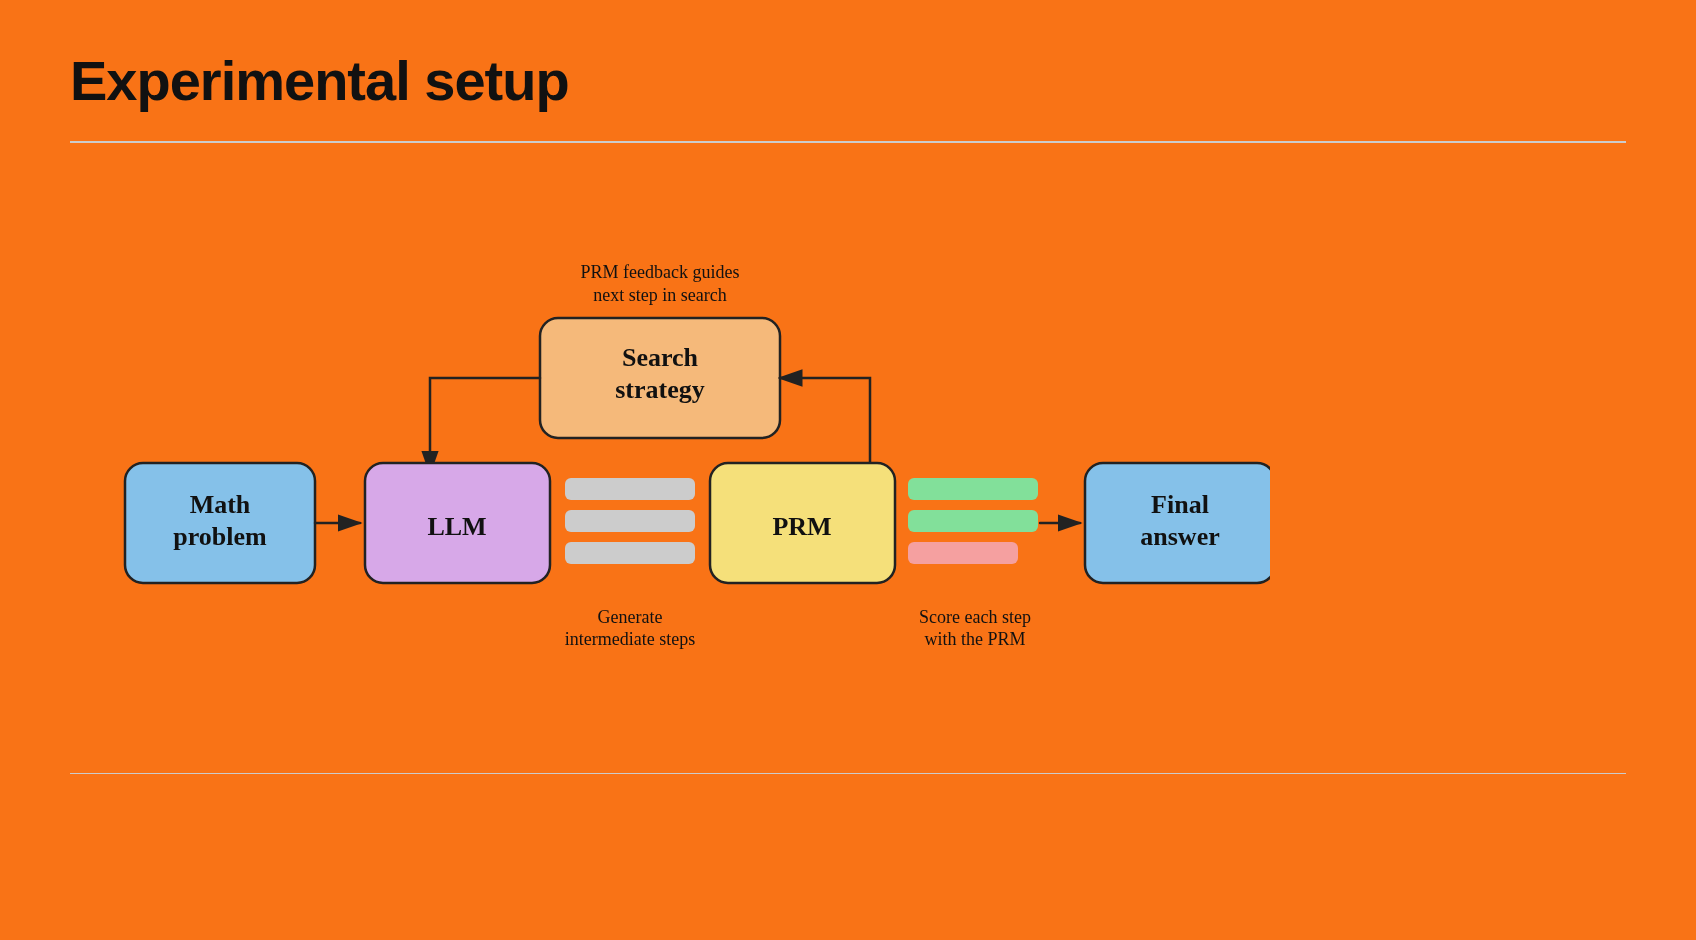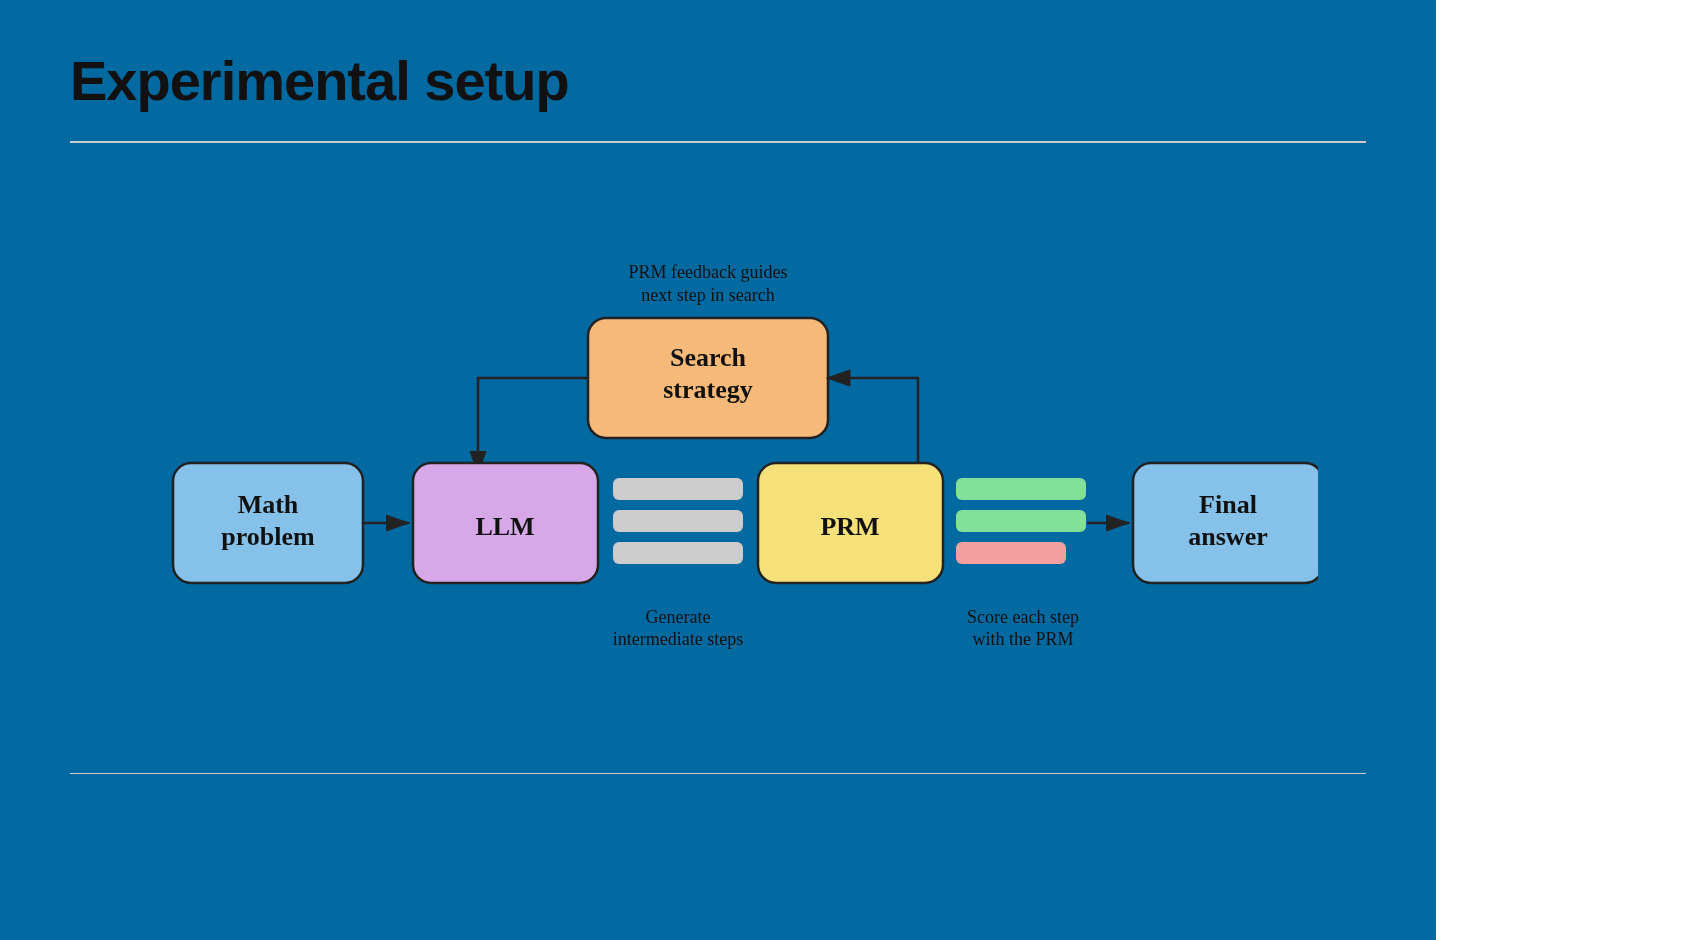--- a/index.html
+++ b/index.html
@@ -12,9 +12,9 @@
     }
 
     .page-container {
-      width: 1436px;
+      width: 1696px;
       min-height: 940px;
-      background: #0369a1;
+      background: #f97316;
       padding: 48px 70px 8px 70px;
     }
 

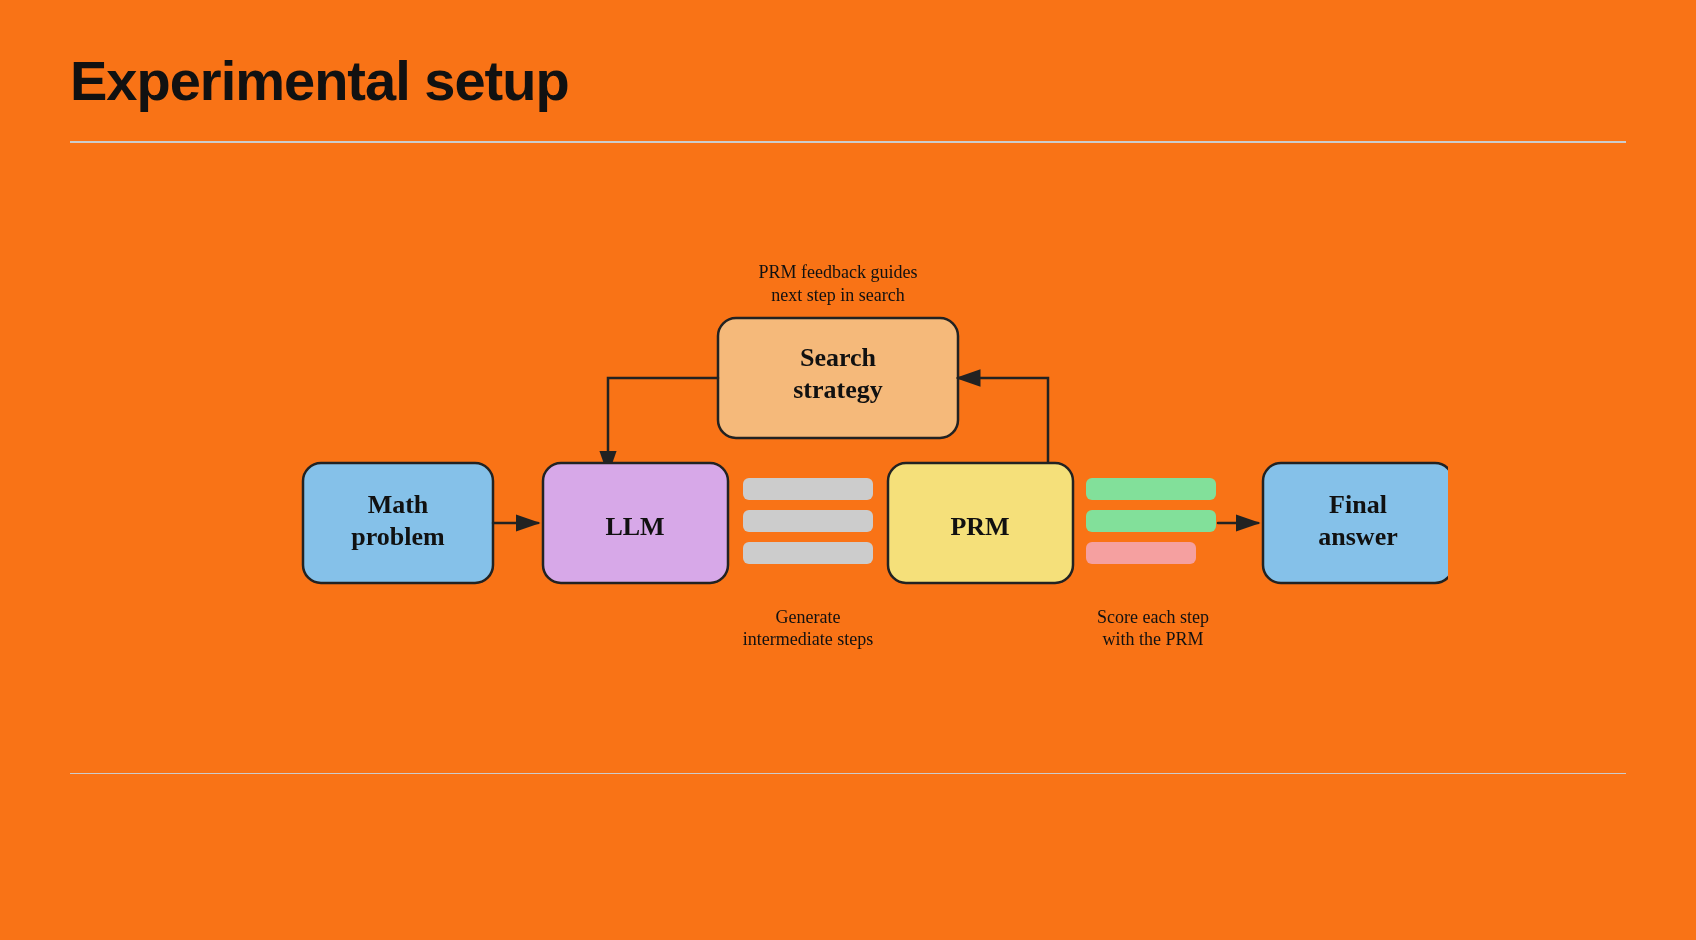--- a/index.html
+++ b/index.html
@@ -38,7 +38,7 @@
       width: 100%;
       display: flex;
       flex-direction: column;
-      align-items: center;
+      align-items: flex-start;
       position: relative;
       margin-top: 10px;
       text-decoration: underline;

